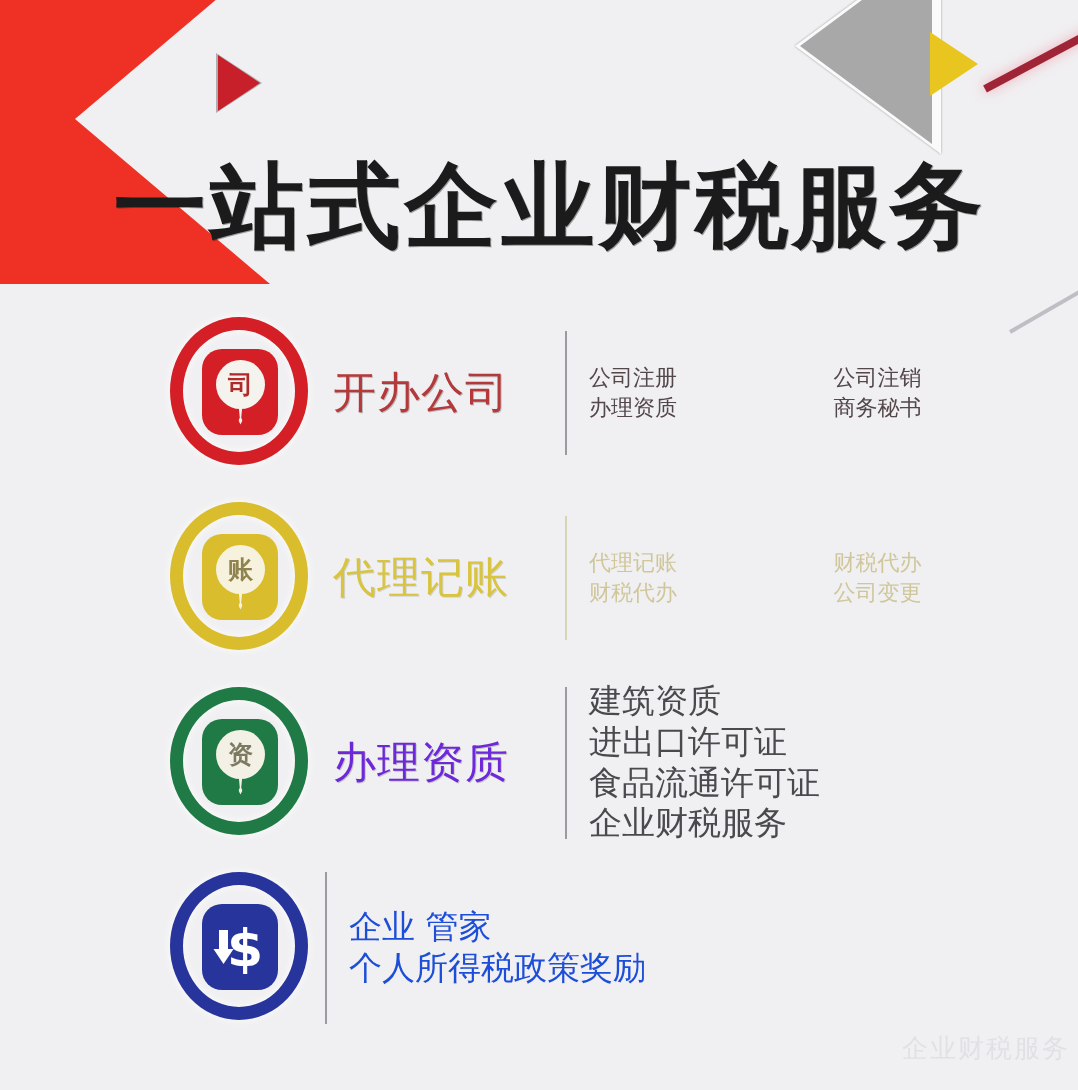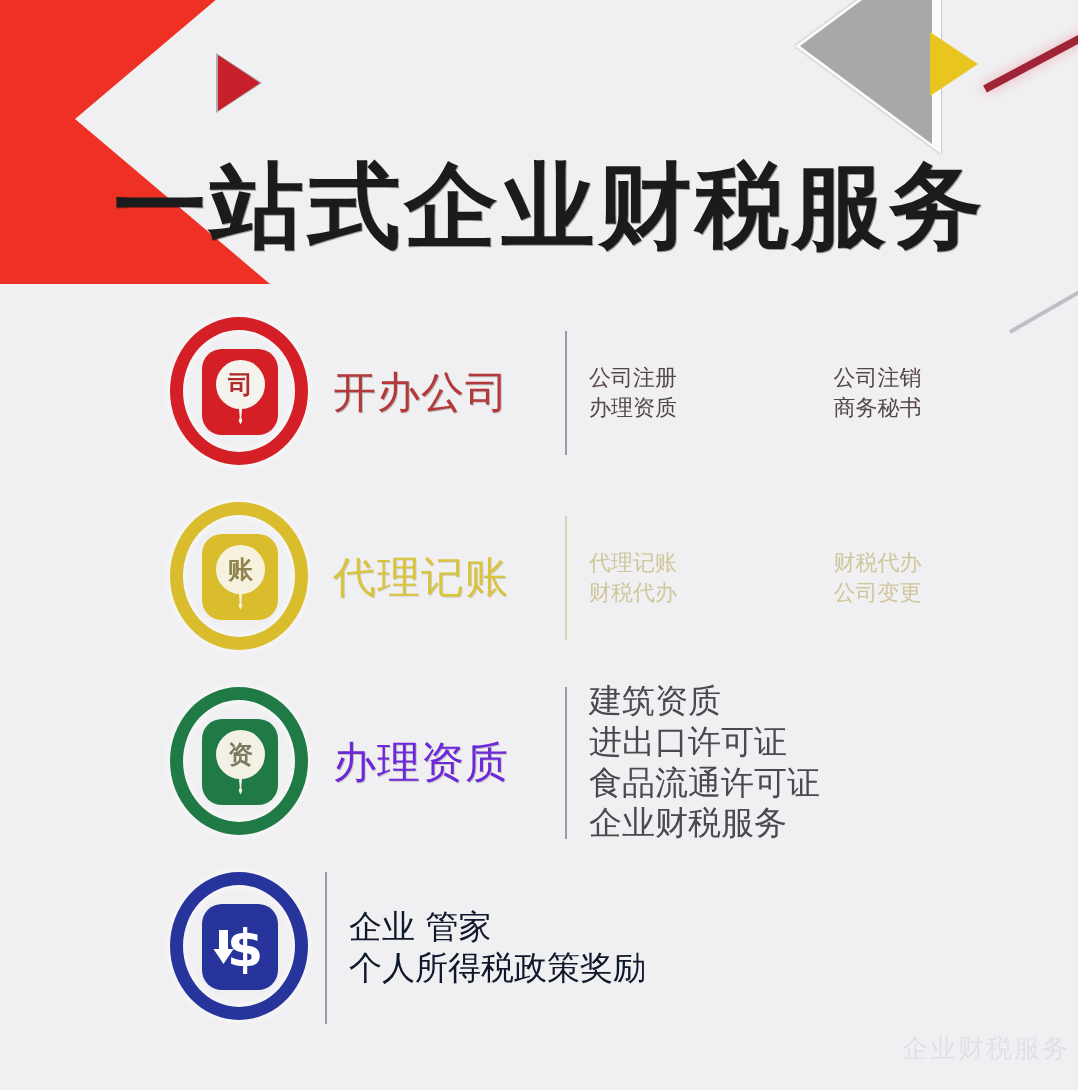--- a/index.html
+++ b/index.html
@@ -233,7 +233,7 @@
 
   .row.blue  .icon-wrap { color: #27349c; }
   .row.blue  .row-title { color: #20306f; text-shadow: 1px 1px 0 rgba(0,0,0,0.2); }
-  .row.blue  .items     { color: #0f172a; }
+  .row.blue  .items     { color: #1d4ed8; }
 
   .row.green .items { font-size: 33px; }
   .row.blue  .items { font-size: 33px; }

